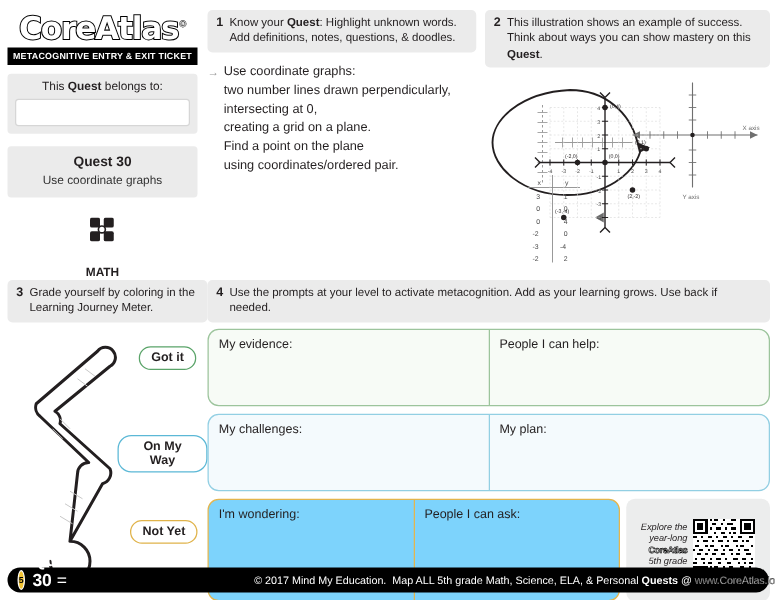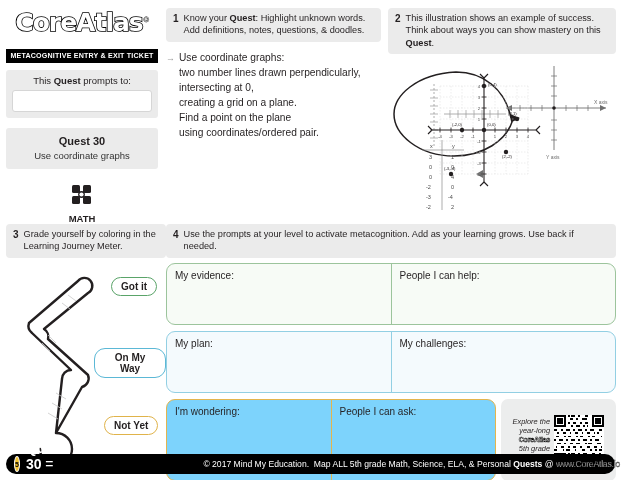--- a/index.html
+++ b/index.html
@@ -14,7 +14,7 @@
         position:relative;display:inline-block;}
   .logo .tm{font-size:7px;-webkit-text-stroke:0.6px #000;vertical-align:super;}
   .tagline{background:#000;color:#fff;font-weight:bold;font-size:7.1px;letter-spacing:0.2px;
-           padding:3px 2px 3px 2px;margin-top:14px;text-align:center;}
+           padding:3px 2px 3px 2px;margin-top:2px;text-align:center;}
   .belongs{background:#ebebeb;border-radius:3px;margin-top:7px;padding:5px 6px 6px 6px;text-align:center;}
   .belongs .lbl{font-size:9.5px;}
   .belongs .lbl b{font-weight:bold;}

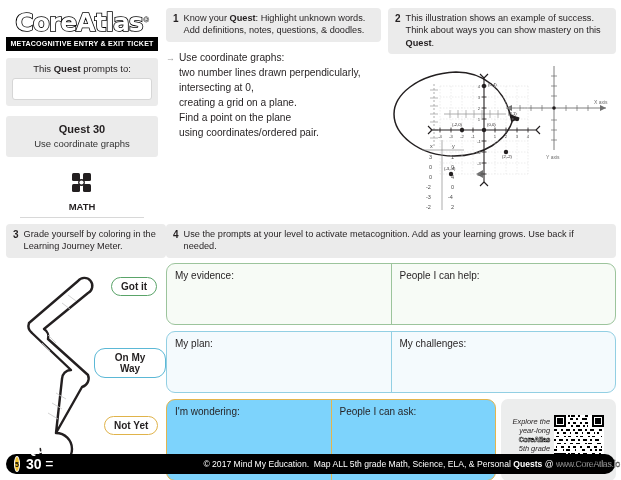--- a/index.html
+++ b/index.html
@@ -105,7 +105,7 @@
     </div>
 
     <div class="belongs">
-      <div class="lbl"><span>This </span><b>Quest</b><span> prompts to:</span></div>
+      <div class="lbl"><span>This </span><b>Quest</b><span> belongs to:</span></div>
       <div class="name-field"></div>
     </div>
 

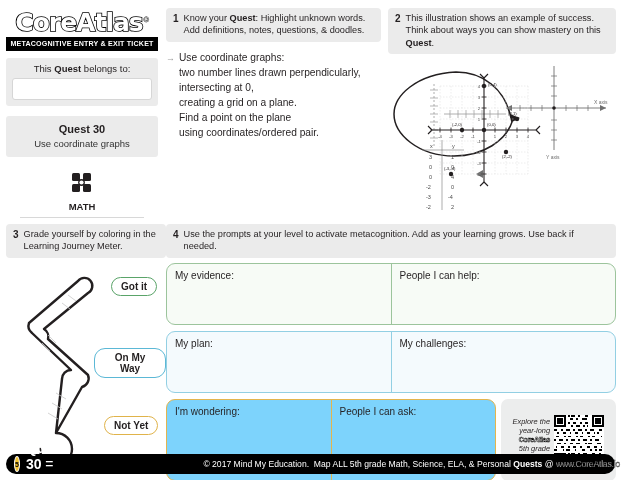--- a/index.html
+++ b/index.html
@@ -24,7 +24,7 @@
   .quest-desc{font-size:9.5px;margin-top:3px;color:#333;}
   .subject{margin-top:16px;text-align:center;}
   .subj-icon{width:20px;height:20px;margin:0 auto;display:block;}
-  .subj-name{font-weight:bold;font-size:9.5px;margin-top:8px;}
+  .subj-name{font-weight:bold;font-size:9.5px;margin-top:19px;}
   .divider{height:1px;background:#d8d8d8;margin:5px 14px;}
   .domain-name{font-weight:bold;font-size:9.5px;}
   .standard{font-size:9px;color:#555;margin-top:3px;}

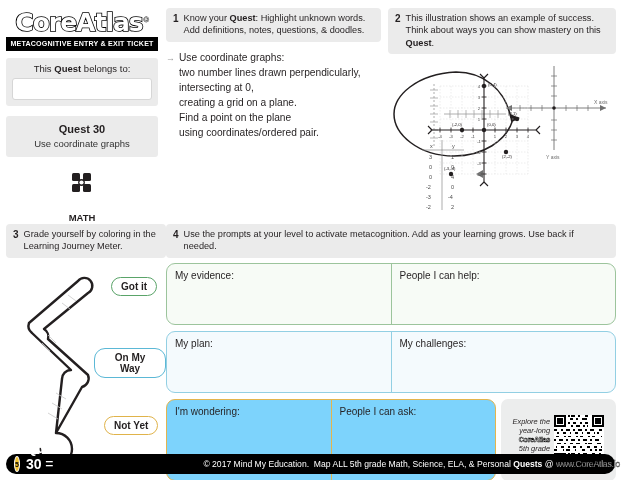--- a/index.html
+++ b/index.html
@@ -347,8 +347,8 @@
       </div>
       <div class="prompt-row row-blue">
         <div class="prompt-box">
+          <div class="prompt-cell">My challenges:</div>
           <div class="prompt-cell">My plan:</div>
-          <div class="prompt-cell">My challenges:</div>
         </div>
       </div>
       <div class="prompt-row row-yellow">

